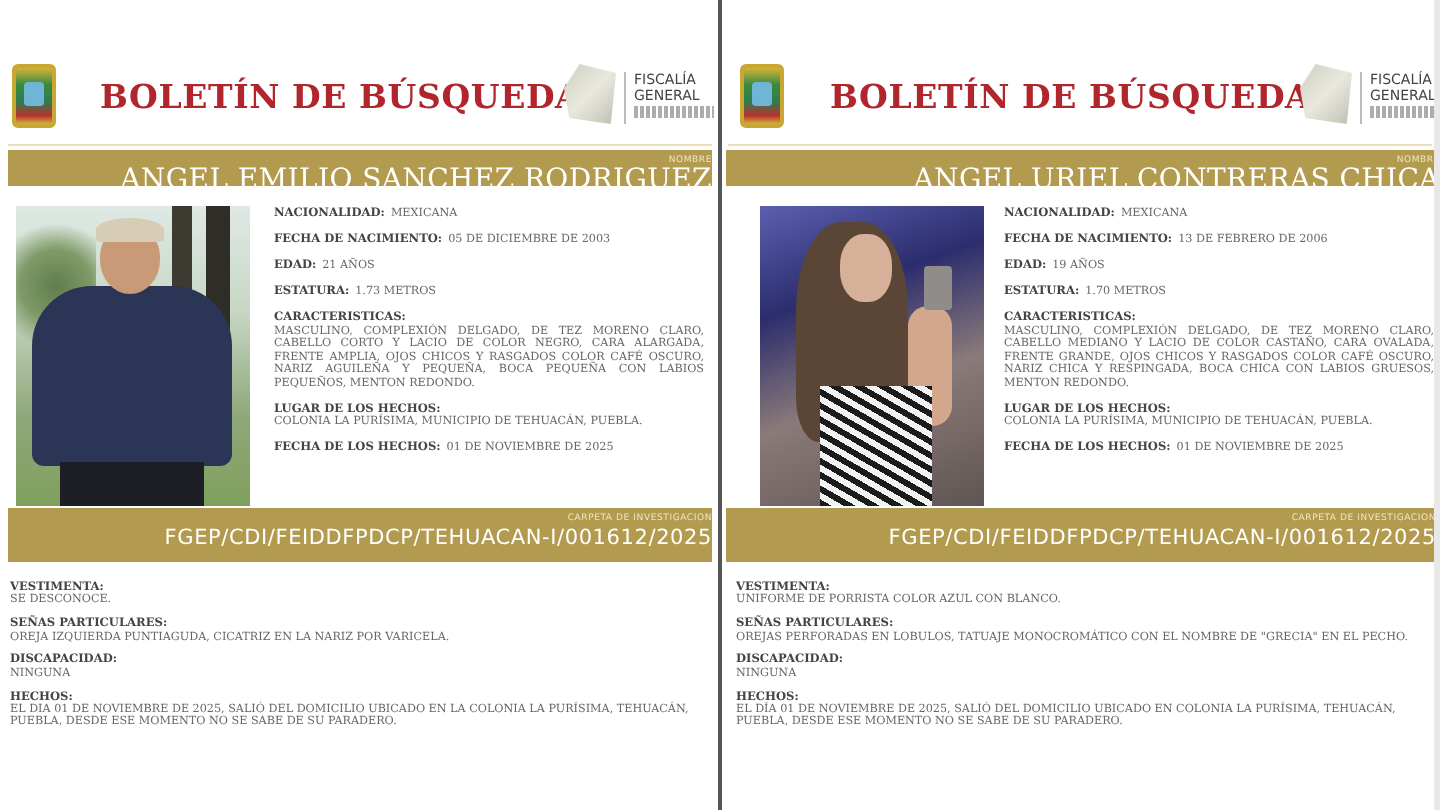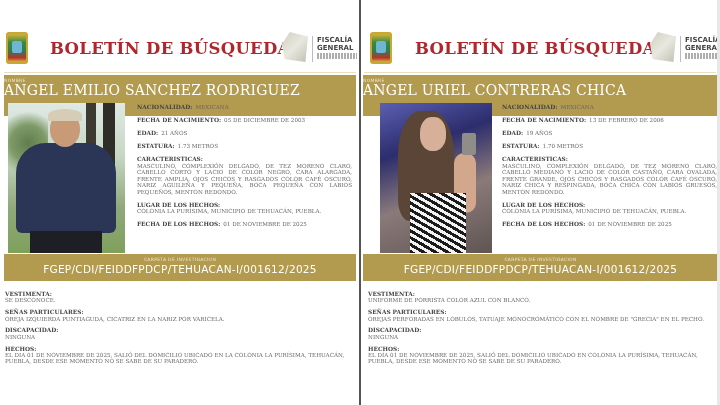--- a/index.html
+++ b/index.html
@@ -21,7 +21,7 @@
   .fg-bust { position: absolute; left: 0; top: 0; width: 26px; height: 30px;
     background: linear-gradient(135deg,#cfcfc0 0%,#e8e8df 50%,#bfbfaf 100%); clip-path: polygon(30% 0,100% 15%,90% 100%,10% 90%,0 40%); }
   .fg-sep { position: absolute; left: 30px; top: 4px; width: 1px; height: 26px; background: #bbb; }
-  .fg-text { position: absolute; left: 35px; top: 5px; font-family: "DejaVu Sans", sans-serif; font-weight: bold; font-size: 7px; line-height: 7.5px; color: #444; }
+  .fg-text { position: absolute; left: 35px; top: 5px; font-family: "DejaVu Sans", sans-serif; font-weight: normal; font-size: 7px; line-height: 7.5px; color: #444; }
   .fg-sub { position: absolute; left: 35px; top: 21px; width: 40px; height: 6px;
     background: repeating-linear-gradient(90deg,#777 0 2px,#fff 2px 3px); opacity: 0.6; }
   .hdr-line { position: absolute; left: 4px; right: 4px; top: 72px; height: 1px; background: #eadfb8; }

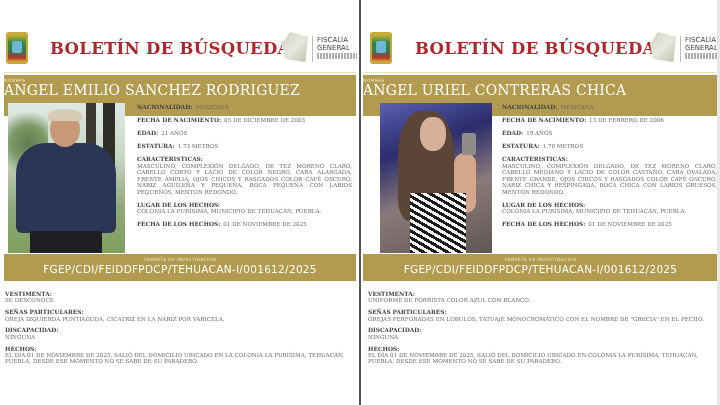--- a/index.html
+++ b/index.html
@@ -27,7 +27,7 @@
   .hdr-line { position: absolute; left: 4px; right: 4px; top: 72px; height: 1px; background: #eadfb8; }
 
   
-  .namebar { position: absolute; left: 4px; right: 4px; top: 75px; height: 41px; background: #b29a4e; text-align: left; }
+  .namebar { position: absolute; left: 4px; right: 4px; top: 75px; height: 18px; background: #b29a4e; text-align: right; }
   .namebar .lbl { display: block; font-family: "DejaVu Sans", sans-serif; font-size: 4.5px; color: #efe6c8; padding-top: 3px; letter-spacing: 0.3px; }
   .namebar .val { display: block; font-family: "DejaVu Serif", serif; font-size: 14px; color: #fff; line-height: 15px; letter-spacing: 0.2px; white-space: nowrap; }
 

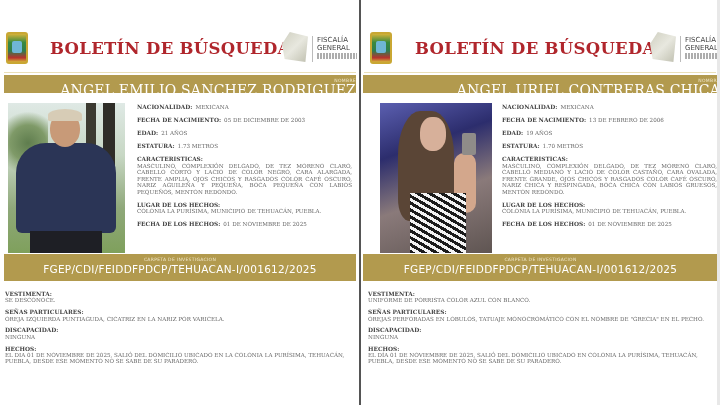--- a/index.html
+++ b/index.html
@@ -59,7 +59,7 @@
   .info .block .v { display: block; margin-left: 0; text-align: justify; white-space: normal; }
 
   
-  .carpeta { position: absolute; left: 4px; right: 4px; top: 254px; height: 27px; background: #b29a4e; text-align: center; }
+  .carpeta { position: absolute; left: 4px; right: 4px; top: 254px; height: 27px; background: #b29a4e; text-align: right; }
   .carpeta .lbl { display: block; font-family: "DejaVu Sans", sans-serif; font-size: 4.5px; color: #efe6c8; padding-top: 3px; letter-spacing: 0.3px; }
   .carpeta .val { display: block; font-family: "DejaVu Sans", sans-serif; font-size: 10.5px; color: #fff; line-height: 14px; letter-spacing: 0.3px; white-space: nowrap; }
 

